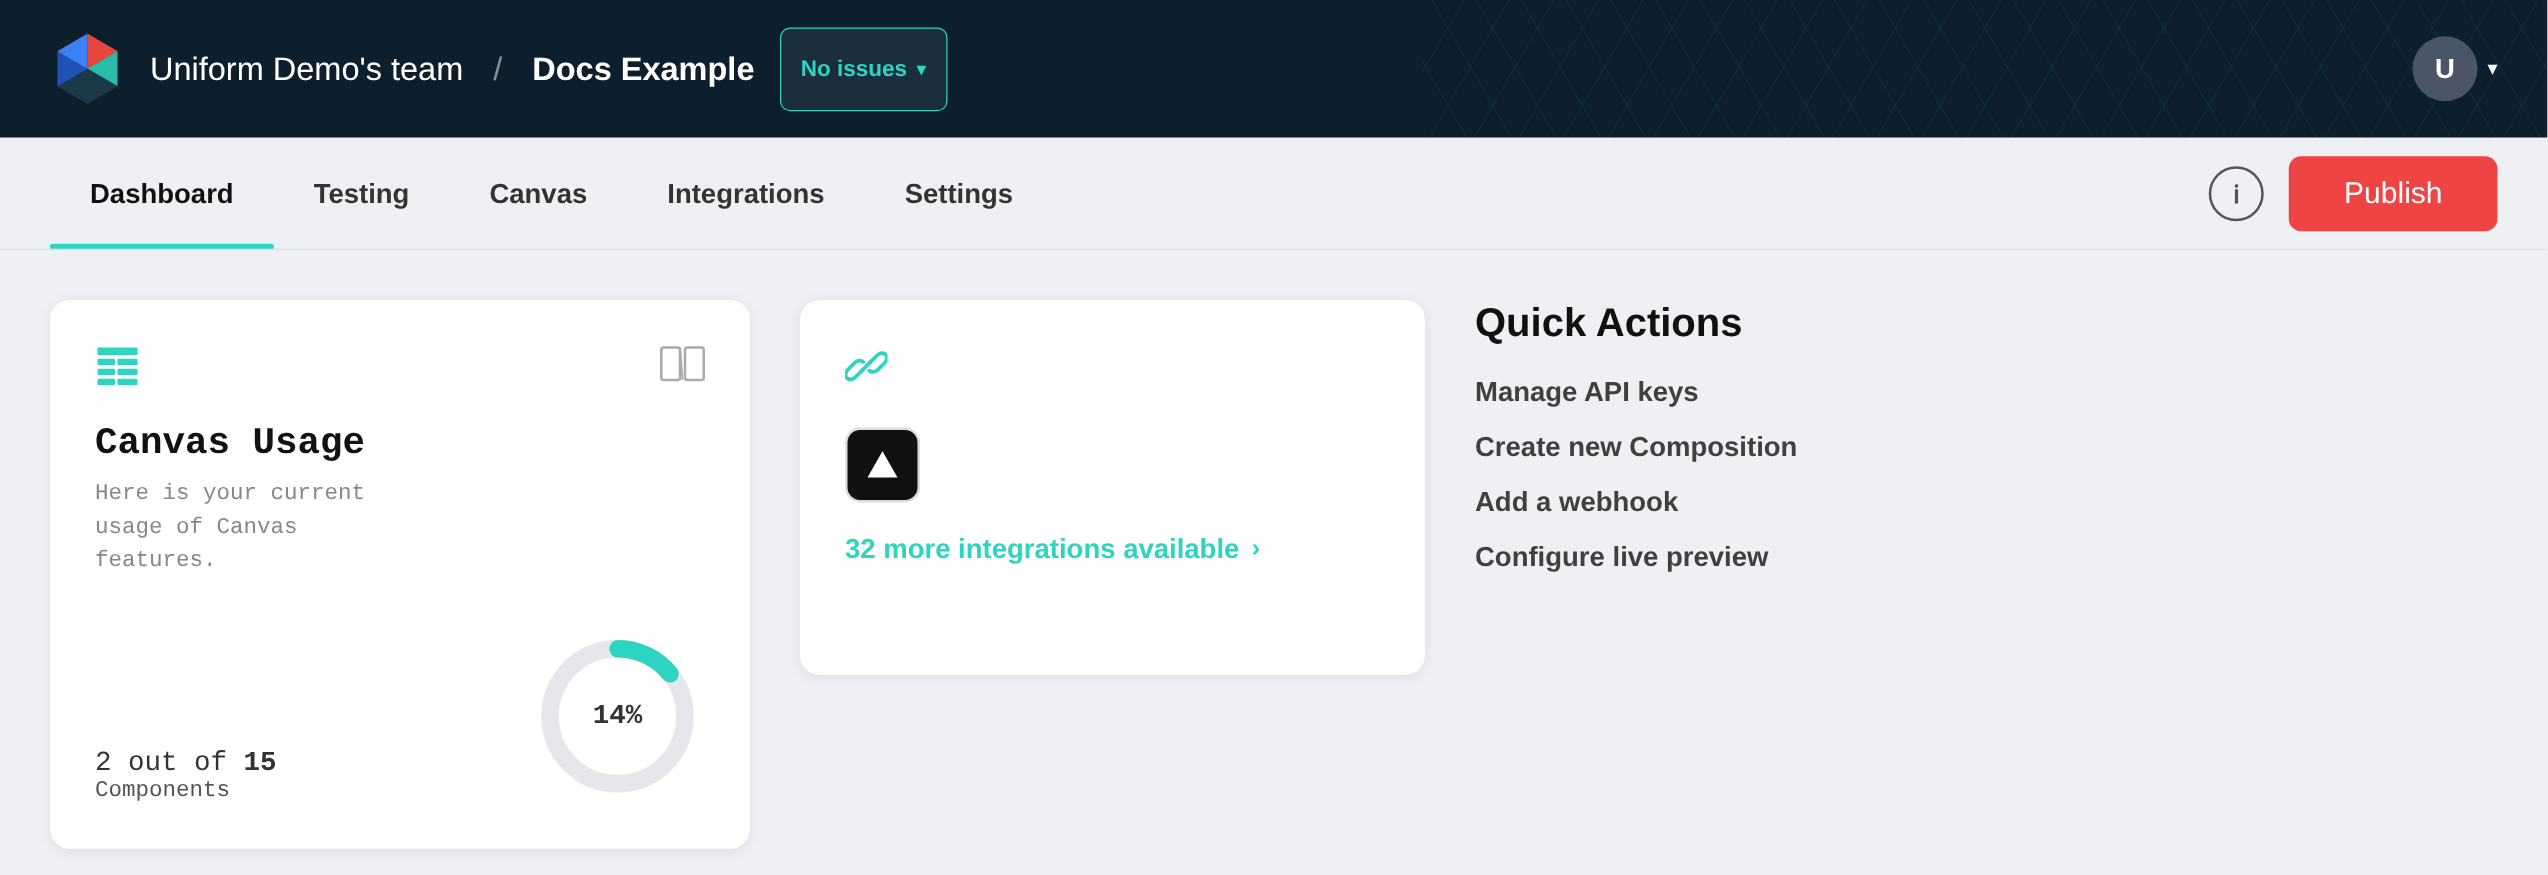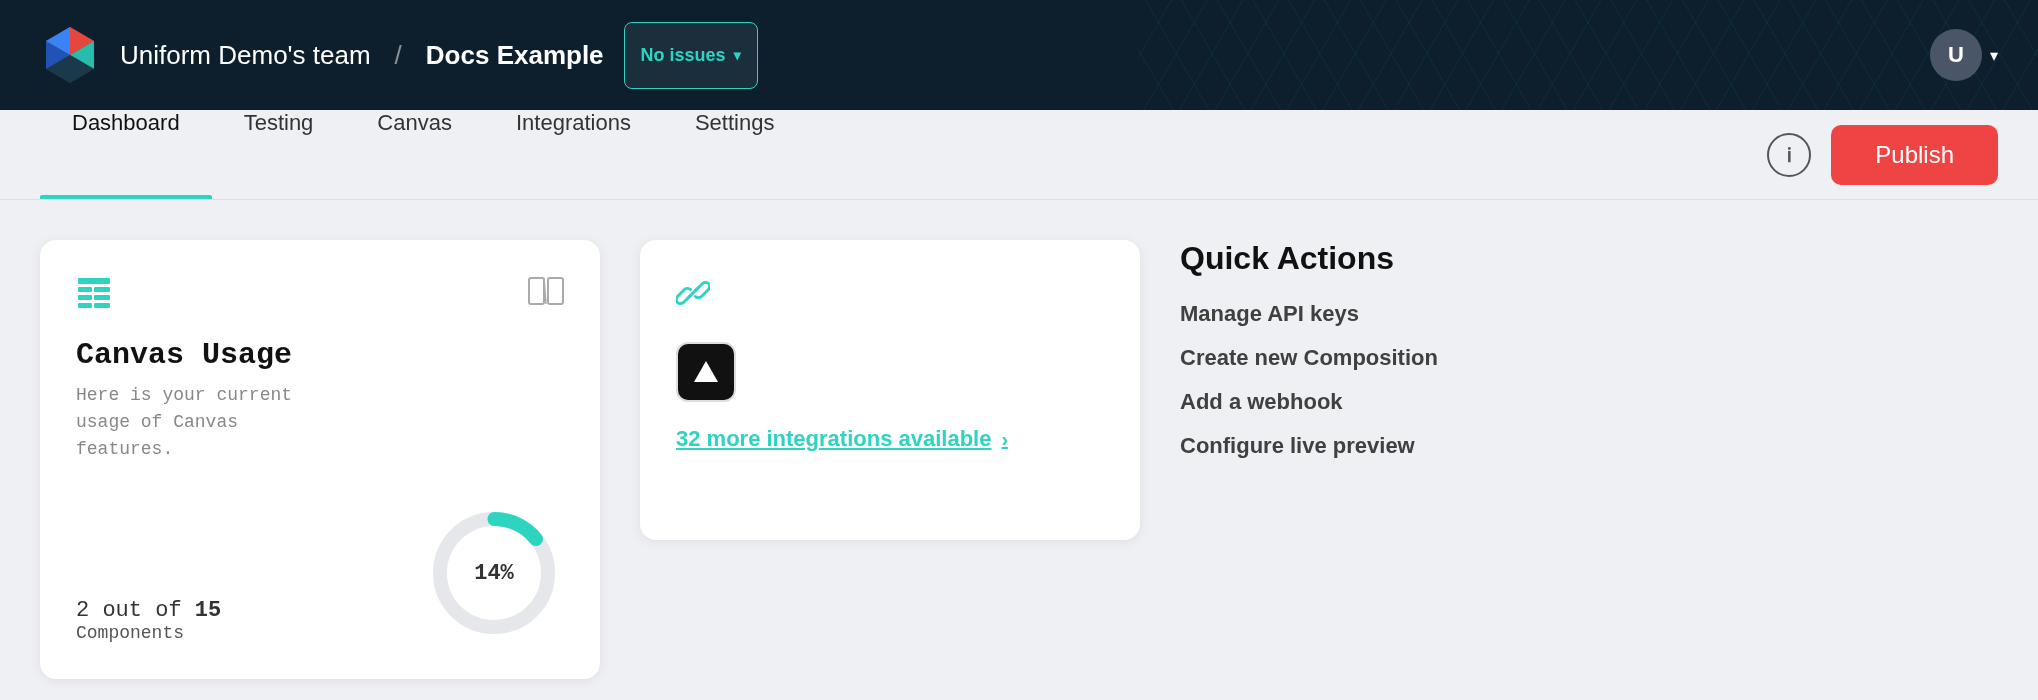--- a/index.html
+++ b/index.html
@@ -109,8 +109,9 @@
       padding: 0 32px;
       height: 100%;
       display: flex;
+      align-items: center;
       font-size: 22px;
-      font-weight: 400;
+      font-weight: 700;
       color: #333;
       cursor: pointer;
       position: relative;

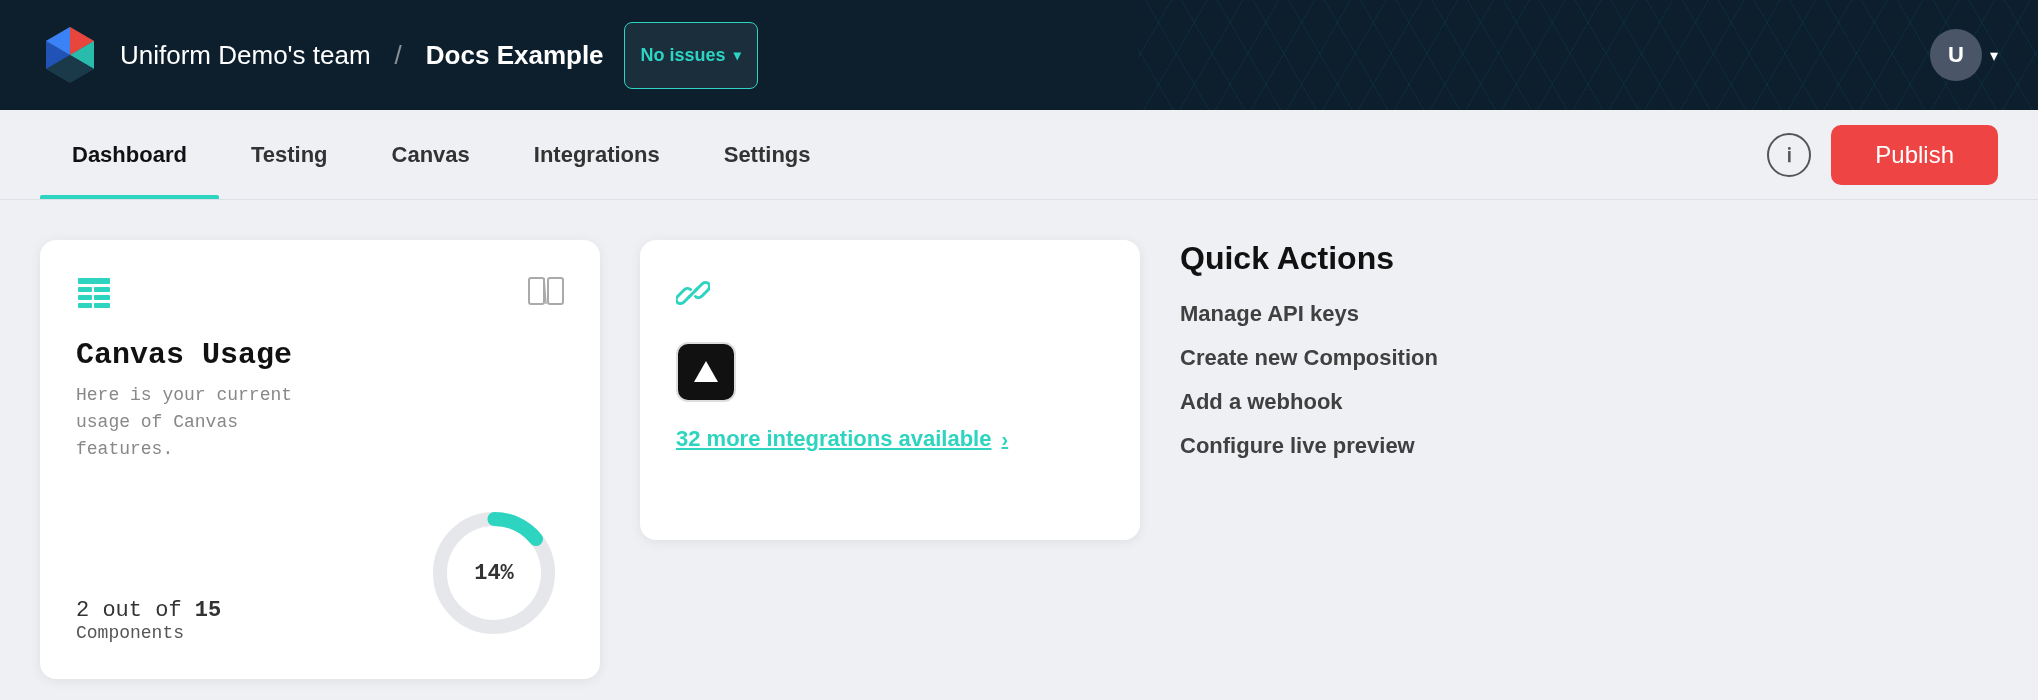--- a/index.html
+++ b/index.html
@@ -248,7 +248,6 @@
       font-weight: 600;
       margin-top: 16px;
       cursor: pointer;
-      text-decoration: underline;
     }
     .more-integrations .arrow { font-size: 20px; }
 

